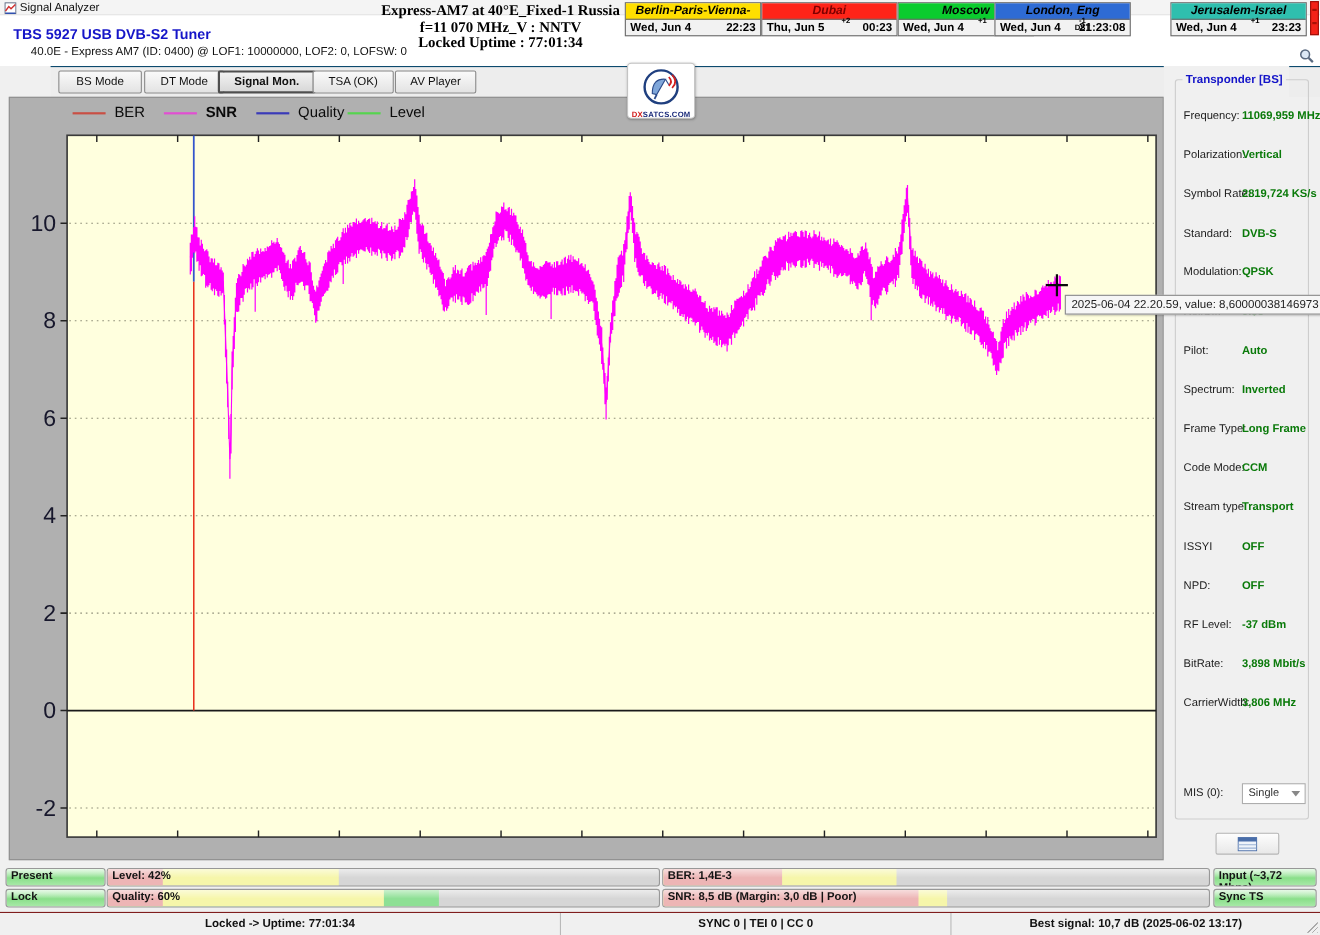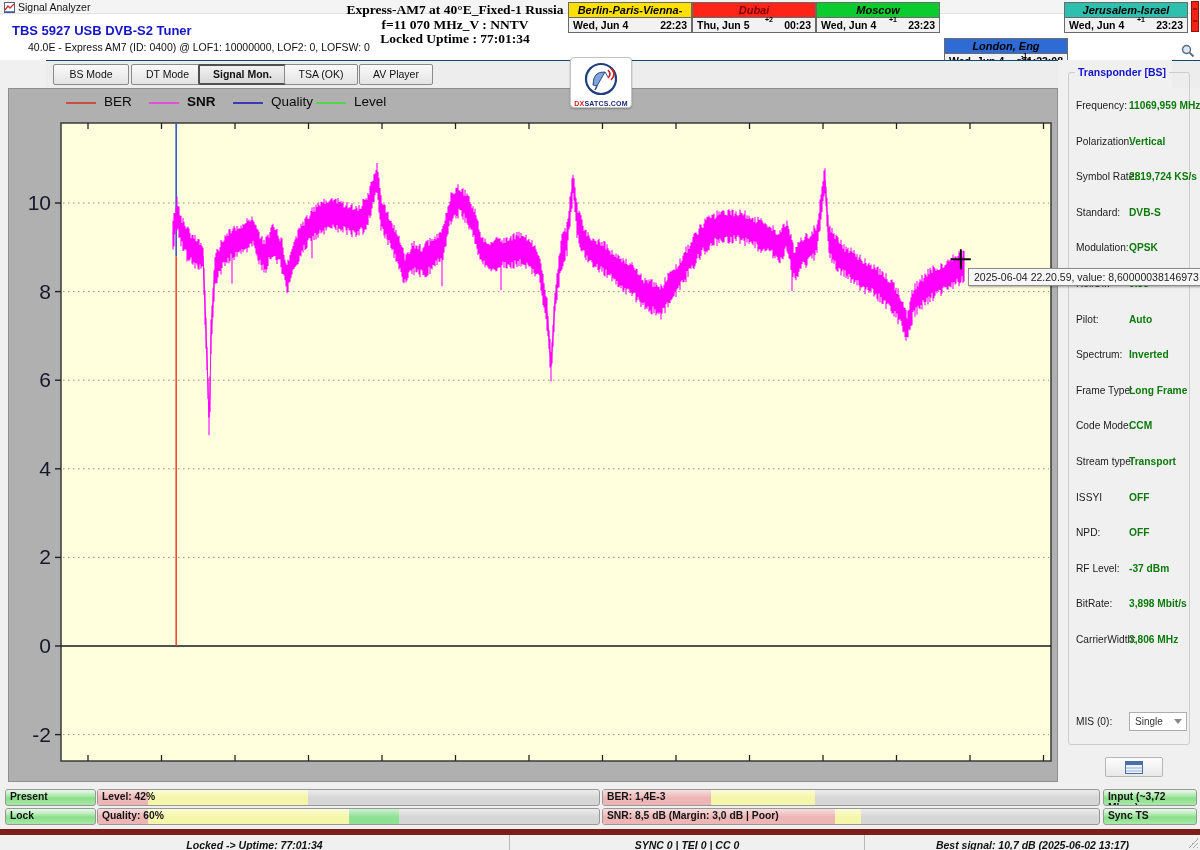--- a/index.html
+++ b/index.html
@@ -146,7 +146,7 @@
           <span class="time">23:23</span>
         </div>
       </div>
-      <div class="clock" style="left: 944px; margin-top: 36px;">
+      <div class="clock" style="left: 904px;">
         <div class="hd" style="background: rgb(46, 107, 212); color: rgb(0, 0, 0);">London, Eng</div>
         <div class="bd">
           <span class="date">Wed, Jun 4</span>

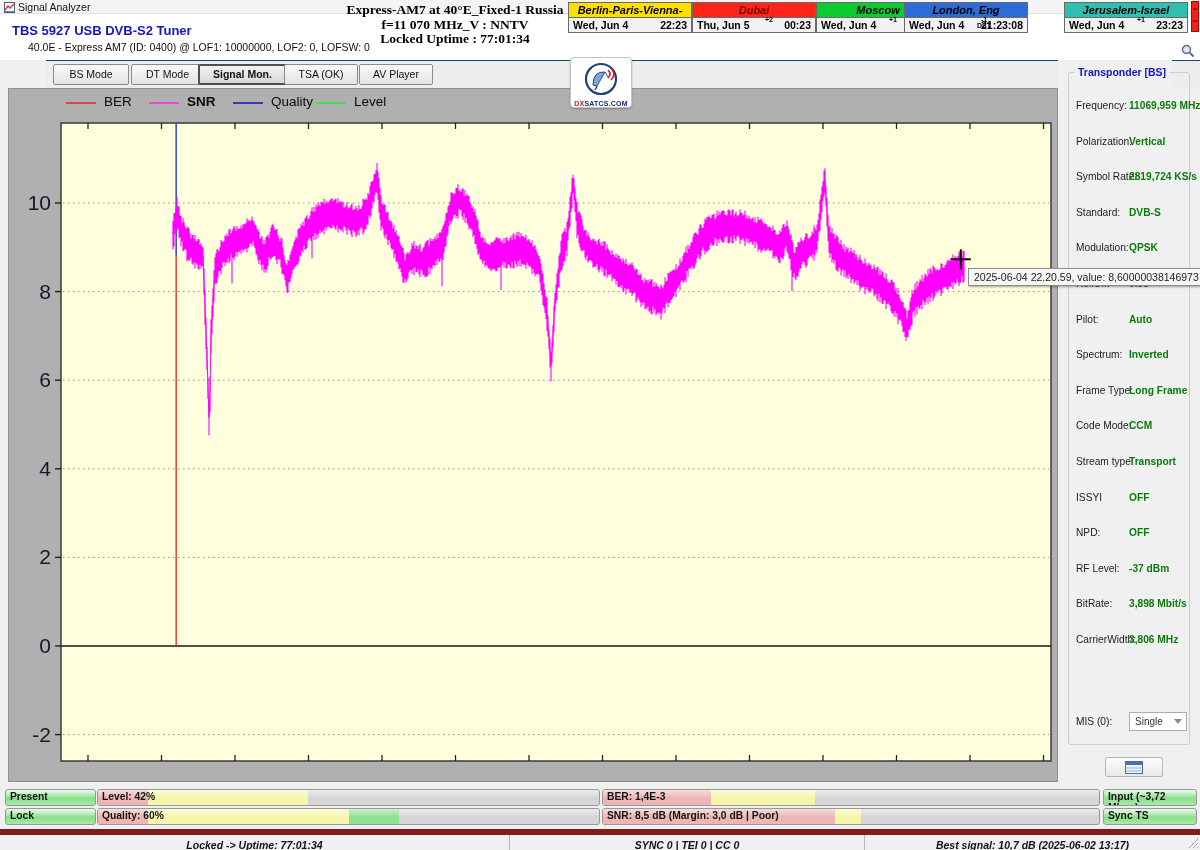--- a/index.html
+++ b/index.html
@@ -86,8 +86,8 @@
   .greenfill { background:linear-gradient(#c9f2c9 0%, #8adf8a 55%, #a8e9a8 100%); }
 
   
-  #statusbar { left:0; top:829px; width:1200px; height:21px; background:#f0f0f0; border-top:6px solid #7f1d1d;
-               display:flex;font-style:italic; }
+  #statusbar { left:0; top:829px; width:1200px; height:21px; background:#f0f0f0; border-top:1px solid #7f1d1d;
+               display:flex; }
   .stsec { position:relative; height:100%; border-right:1px solid #b9b9b9; text-align:center;
            font-size:10.5px; font-weight:bold; color:#111; line-height:20px; overflow:hidden; }
   .stsec:last-child { border-right:none; }

